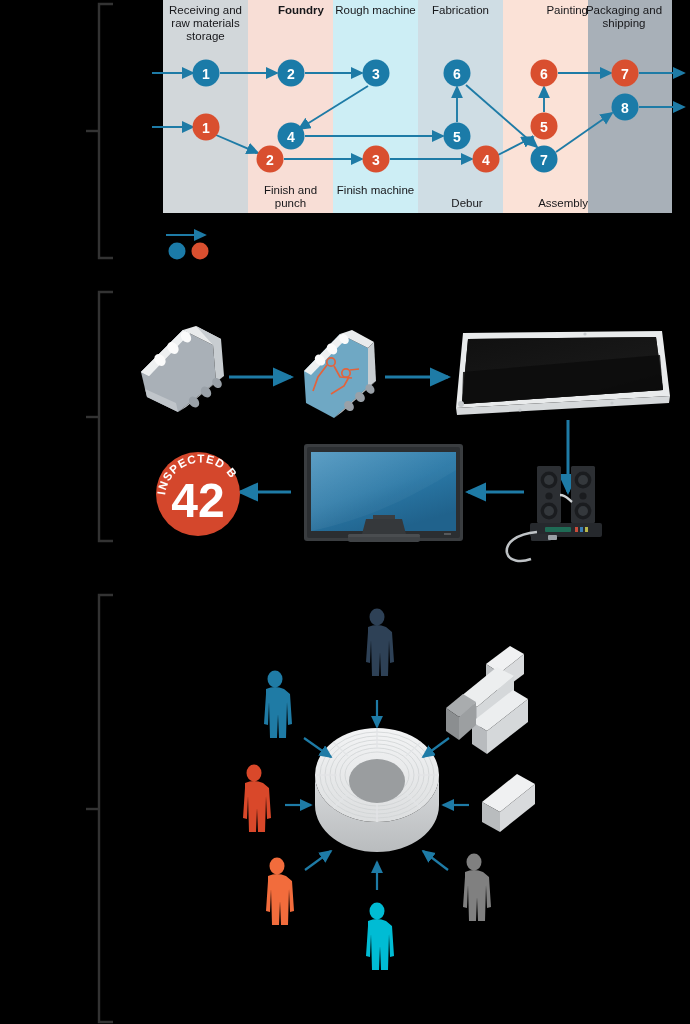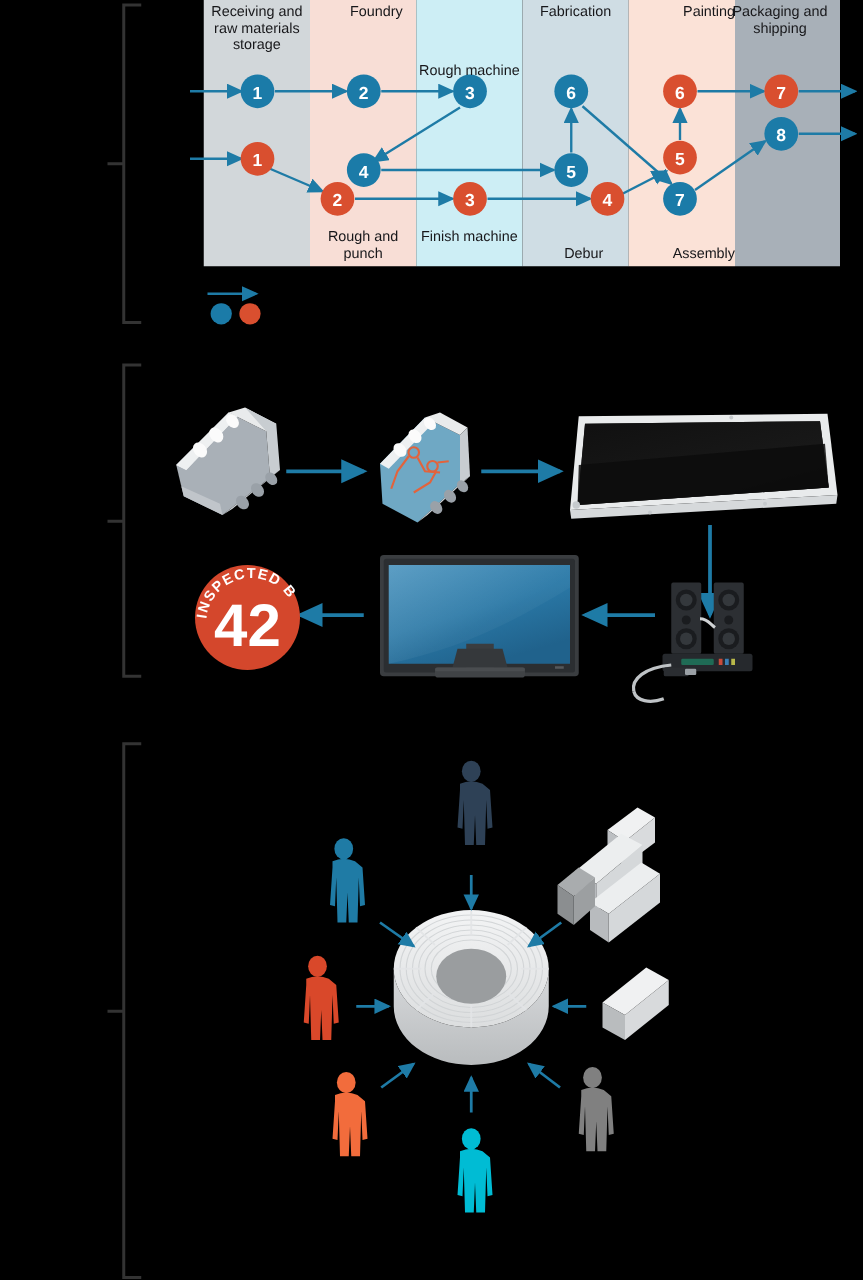--- a/index.html
+++ b/index.html
@@ -375,7 +375,7 @@
 
   <div>
     <div class="col-label" style="position:absolute;left:163px;top:4px;width:85px;text-align:center;">Receiving and raw materials storage</div>
-    <div class="col-label" style="position:absolute;left:248px;top:4px;width:106px;">Foundry</div>
+    <div class="col-label" style="position:absolute;left:248px;top:4px;width:106px;font-weight:bold;">Foundry</div>
     <div class="col-label" style="position:absolute;left:333px;top:4px;width:85px;margin-top:47px;">Rough machine</div>
     <div class="col-label" style="position:absolute;left:418px;top:4px;width:85px;">Fabrication</div>
     <div class="col-label" style="position:absolute;left:503px;top:4px;width:85px;text-align:right;">Painting</div>

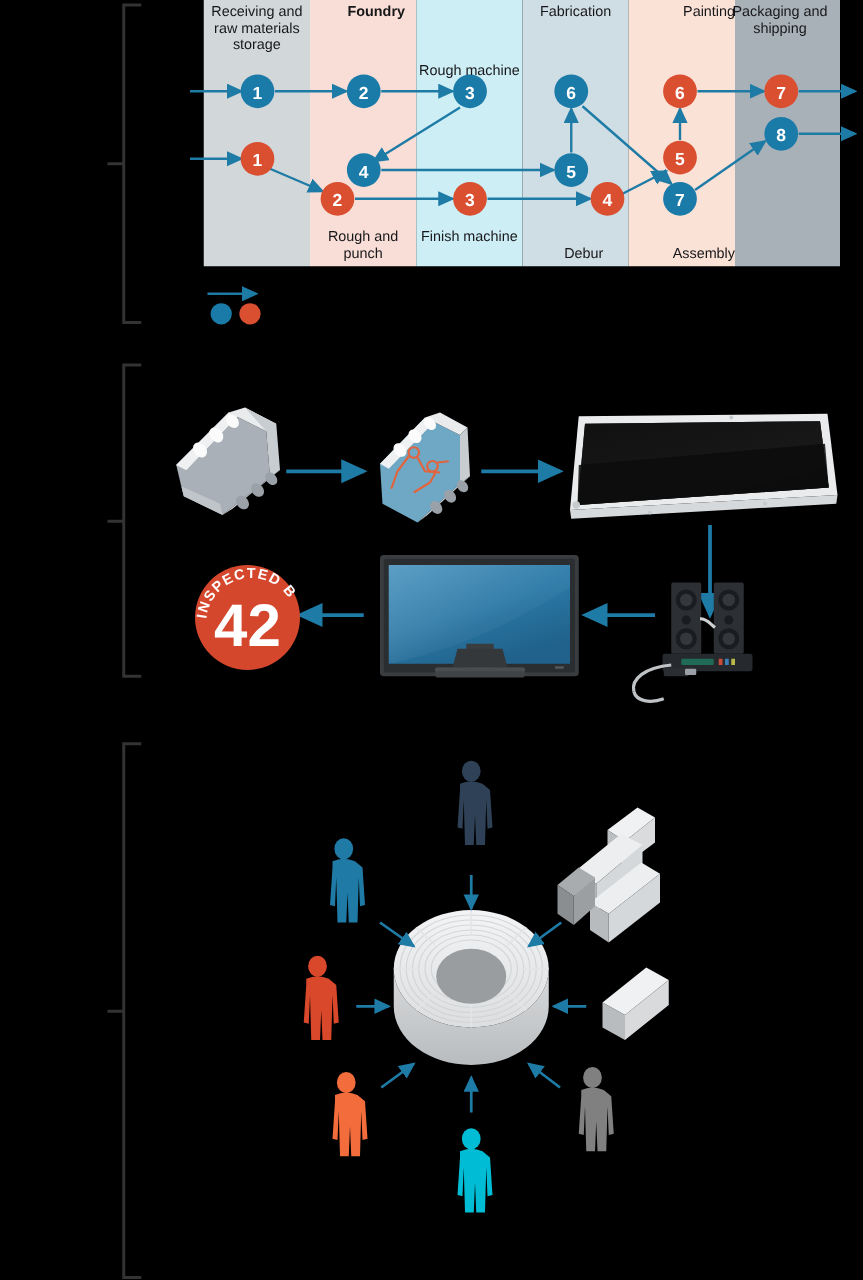--- a/index.html
+++ b/index.html
@@ -376,7 +376,7 @@
   <div>
     <div class="col-label" style="position:absolute;left:163px;top:4px;width:85px;text-align:center;">Receiving and raw materials storage</div>
     <div class="col-label" style="position:absolute;left:248px;top:4px;width:106px;font-weight:bold;">Foundry</div>
-    <div class="col-label" style="position:absolute;left:333px;top:4px;width:85px;margin-top:47px;">Rough machine</div>
+    <div class="col-label" style="position:absolute;left:333px;top:4px;width:85px;">Rough machine</div>
     <div class="col-label" style="position:absolute;left:418px;top:4px;width:85px;">Fabrication</div>
     <div class="col-label" style="position:absolute;left:503px;top:4px;width:85px;text-align:right;">Painting</div>
     <div class="col-label" style="position:absolute;left:582px;top:4px;width:84px;">Packaging and shipping</div>

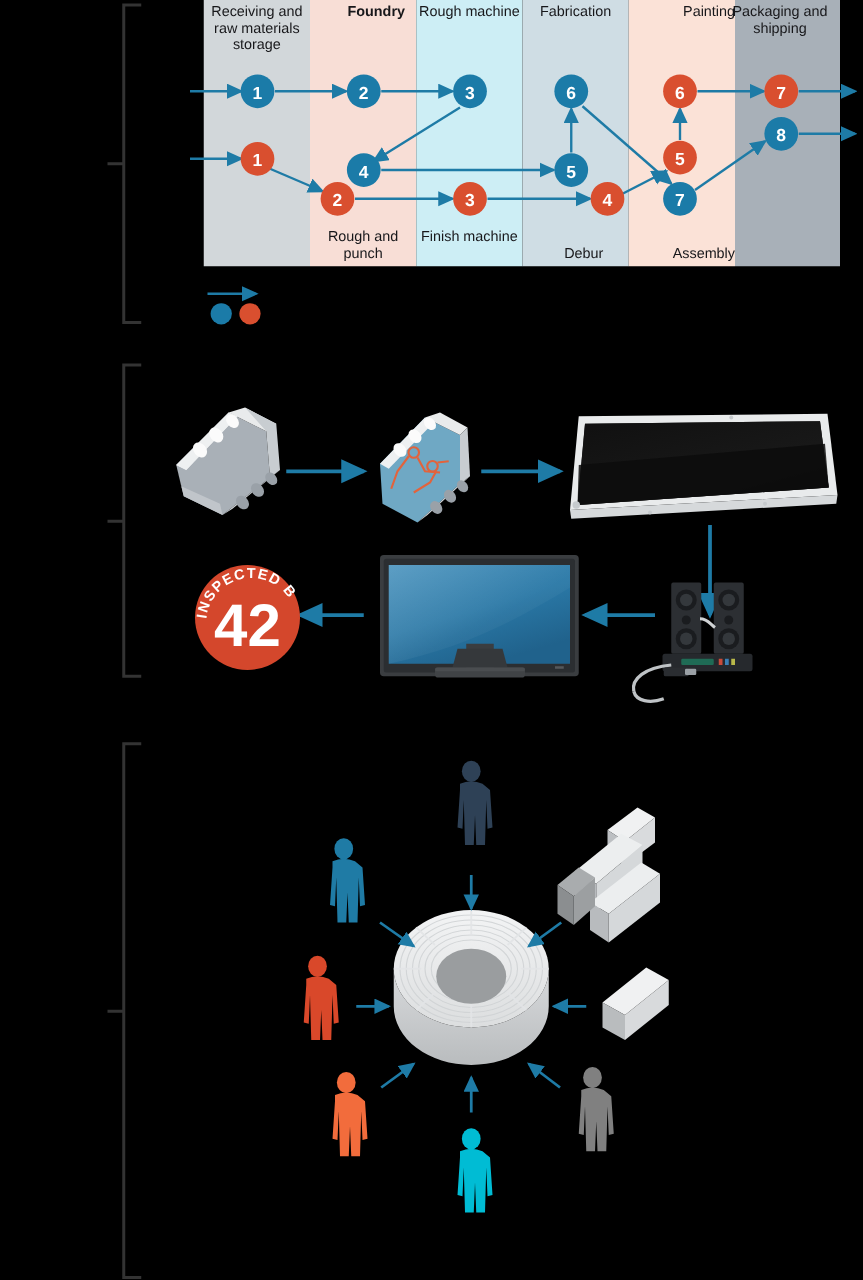--- a/index.html
+++ b/index.html
@@ -383,7 +383,7 @@
   </div>
 
   <div>
-    <div class="col-label" style="position:absolute;left:248px;top:184px;width:85px;">Rough and punch</div>
+    <div class="col-label" style="position:absolute;left:248px;top:184px;width:85px;">Finish and punch</div>
     <div class="col-label" style="position:absolute;left:333px;top:184px;width:85px;">Finish machine</div>
     <div class="col-label" style="position:absolute;left:418px;top:197px;width:98px;">Debur</div>
     <div class="col-label" style="position:absolute;left:503px;top:197px;width:85px;text-align:right;">Assembly</div>

